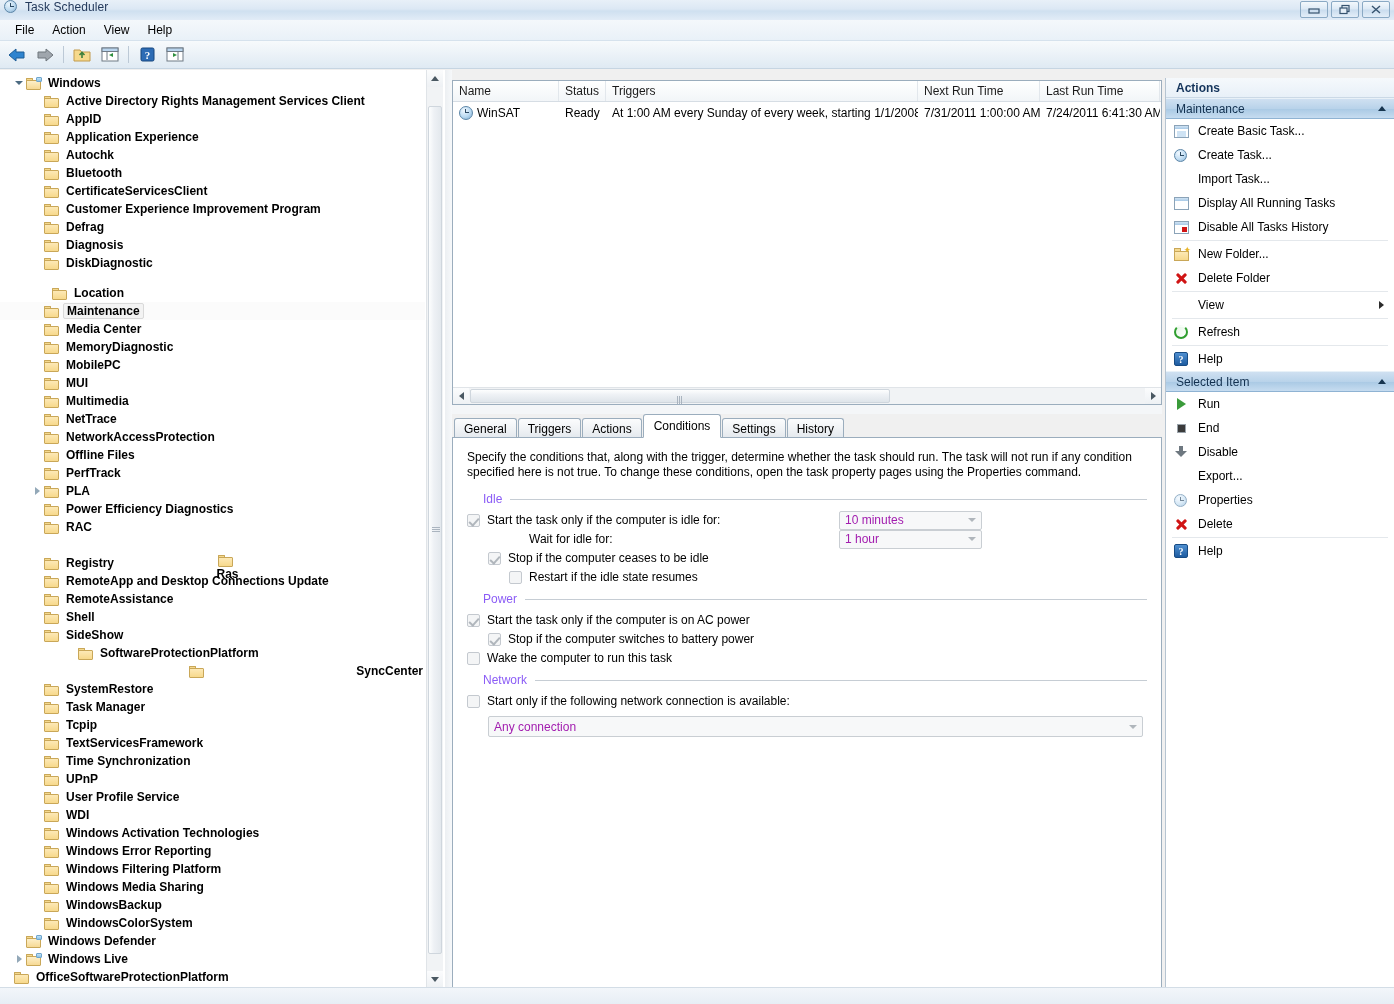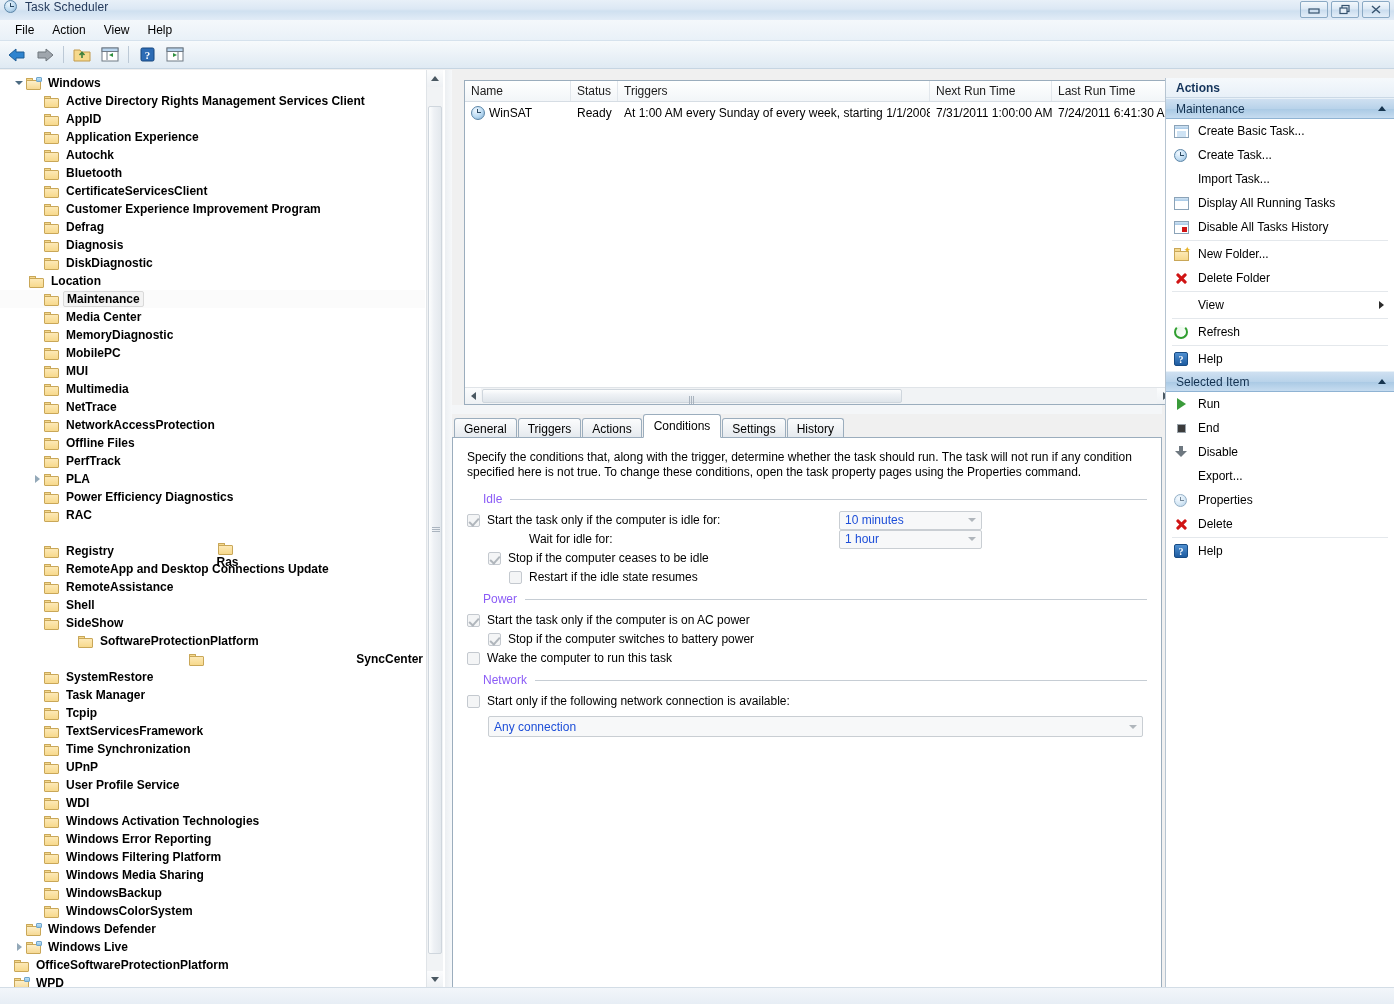--- a/index.html
+++ b/index.html
@@ -152,7 +152,7 @@
   
   .list-pane {
     position: absolute; left: 452px; top: 80px; width: 710px; height: 325px;
-    background: #ffffff; border: 1px solid #9badbd; box-sizing: border-box; margin-left: 12px;
+    background: #ffffff; border: 1px solid #9badbd; box-sizing: border-box;
   }
   .list-header {
     display: flex; height: 21px; background: linear-gradient(to bottom,#ffffff 0%,#f2f5f8 100%);

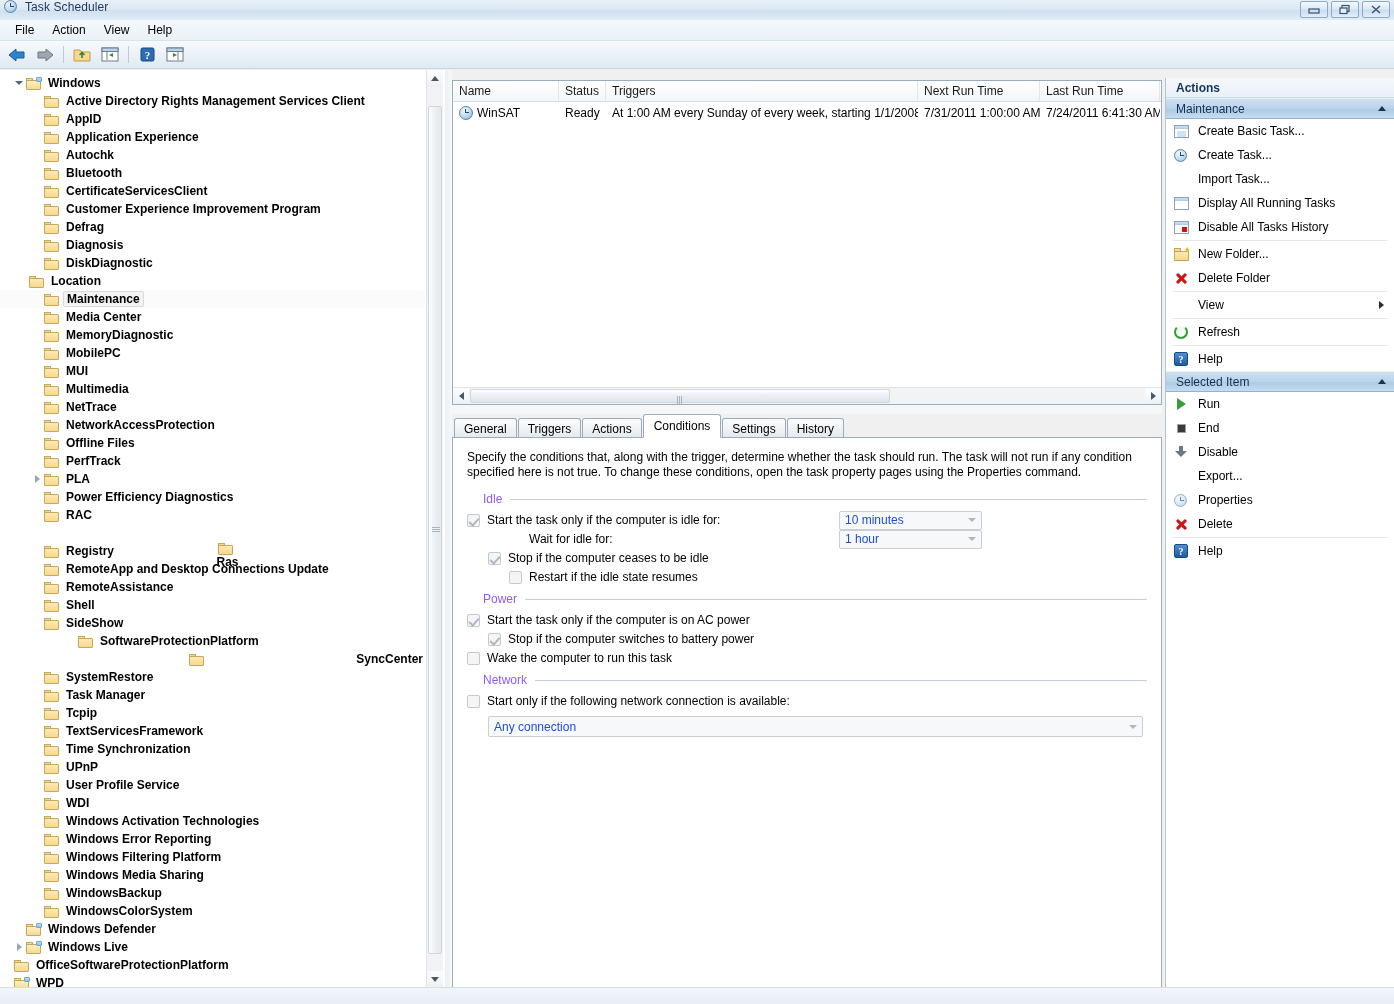--- a/index.html
+++ b/index.html
@@ -512,7 +512,7 @@
           </div>
           <span class="tree-label">DiskDiagnostic</span>
         </div>
-        <div class="tree-row" style="padding-left: 15px;">
+        <div class="tree-row" style="padding-left: 38px; margin-top: 12px;">
           <div class="tw-expander"></div>
           <div class="folder">
             <div class="ftab"></div>

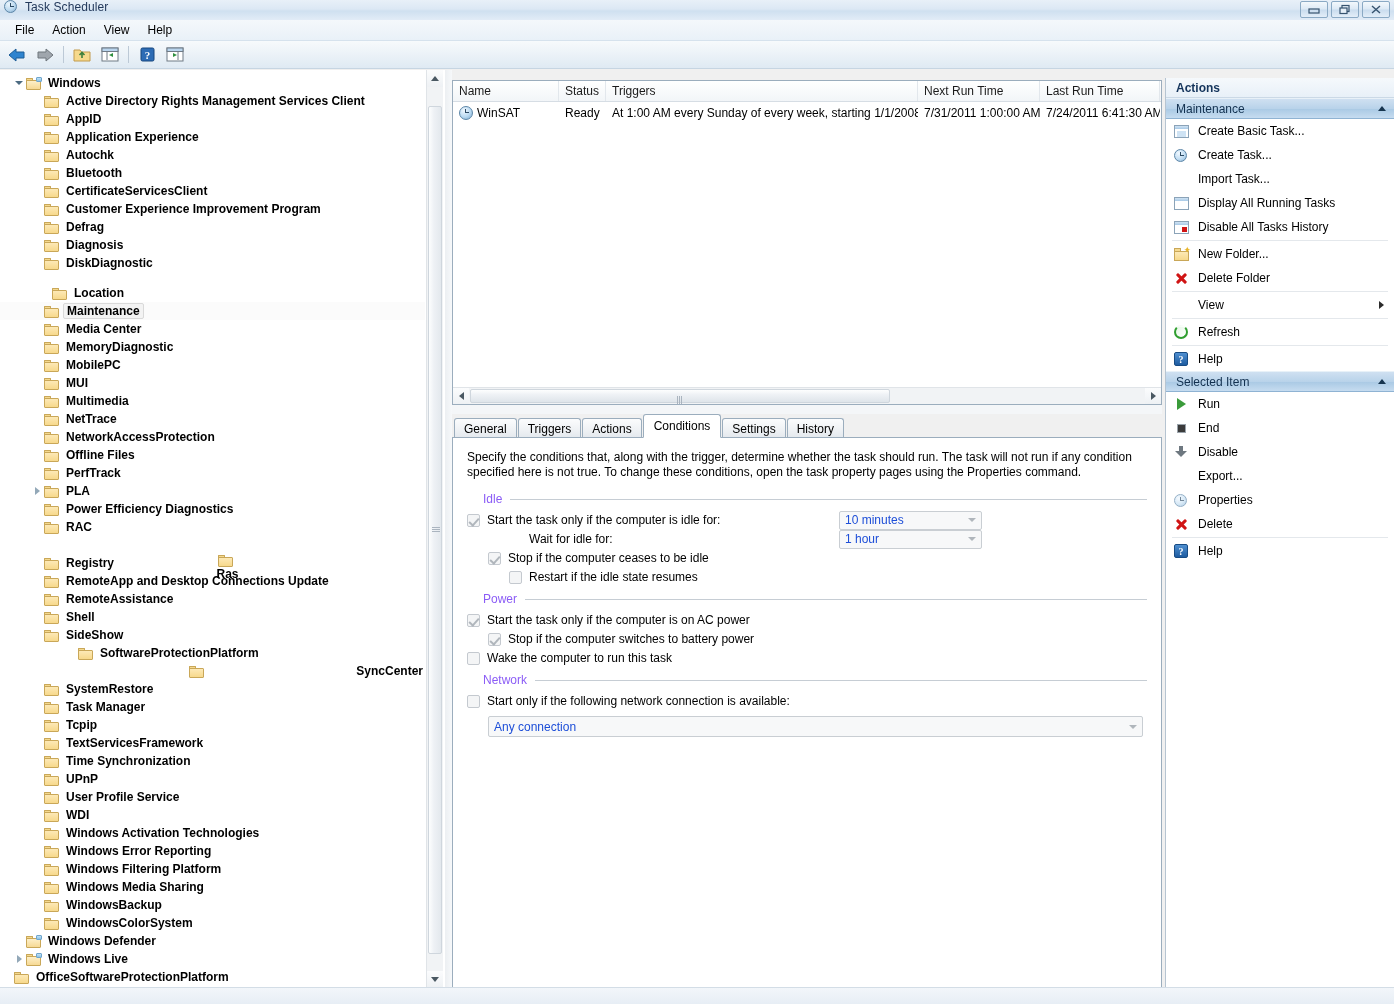--- a/index.html
+++ b/index.html
@@ -241,7 +241,7 @@
     border: 1px solid #c9ced3; background: #f7f8f9; border-radius: 2px;
     display: flex; align-items: center; position: relative;
   }
-  .combo .cv { font-size: 12px; color: #1d4ed8; padding-left: 5px; white-space: nowrap; }
+  .combo .cv { font-size: 12px; color: #a21caf; padding-left: 5px; white-space: nowrap; }
   .combo .carrow {
     position: absolute; right: 5px; top: 50%; margin-top: -2px;
     width: 0; height: 0; border-style: solid;

